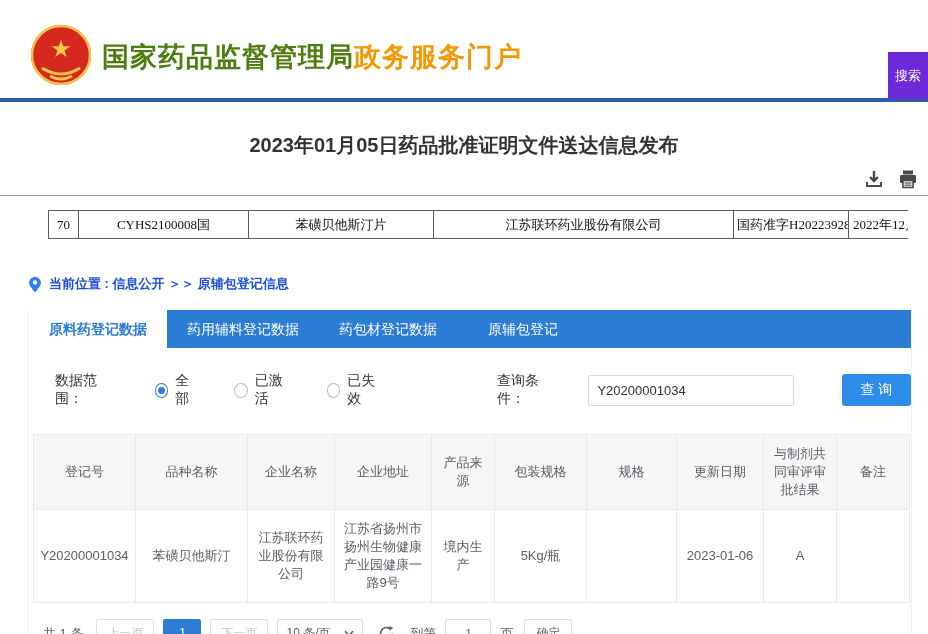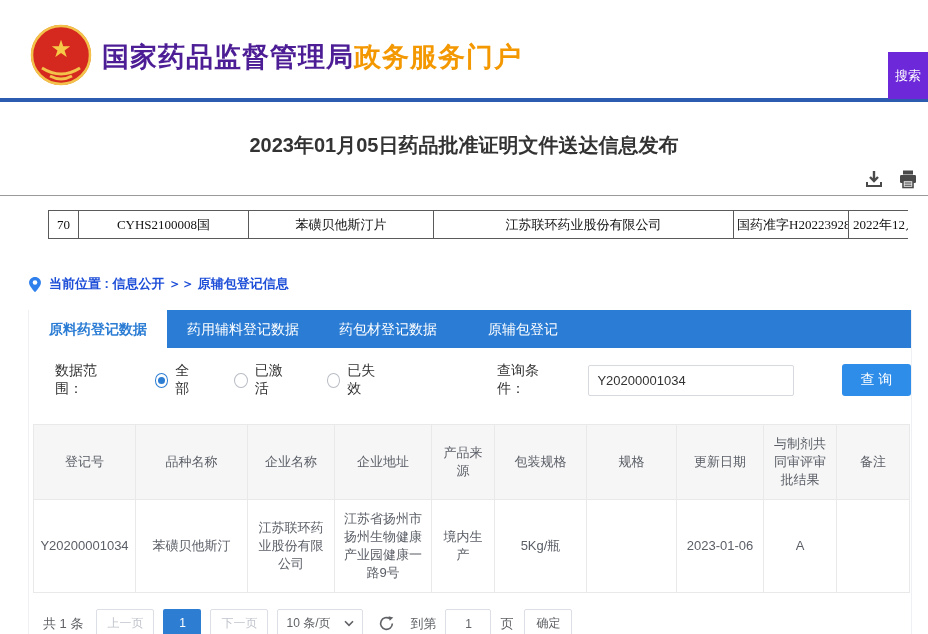--- a/index.html
+++ b/index.html
@@ -13,7 +13,7 @@
   .platform-badge { display: inline-block; background: #4b8fd4; color: #fff;
     font-size: 11px; padding: 2px 7px 2px 5px; letter-spacing: 1px; }
   .site-title { margin-top: 3px; font-size: 27px; font-weight: bold; letter-spacing: 1px; white-space: nowrap; }
-  .site-name { color: #4c1d95; }
+  .site-name { color: #4d7c0f; }
   .site-suffix { color: #f39800; }
   .search-wrap { position: absolute; right: 0; top: 52px; display: flex; align-items: center; }
   .search-input { width: 332px; height: 29px; border: 1px solid #2b5fb0; outline: none;

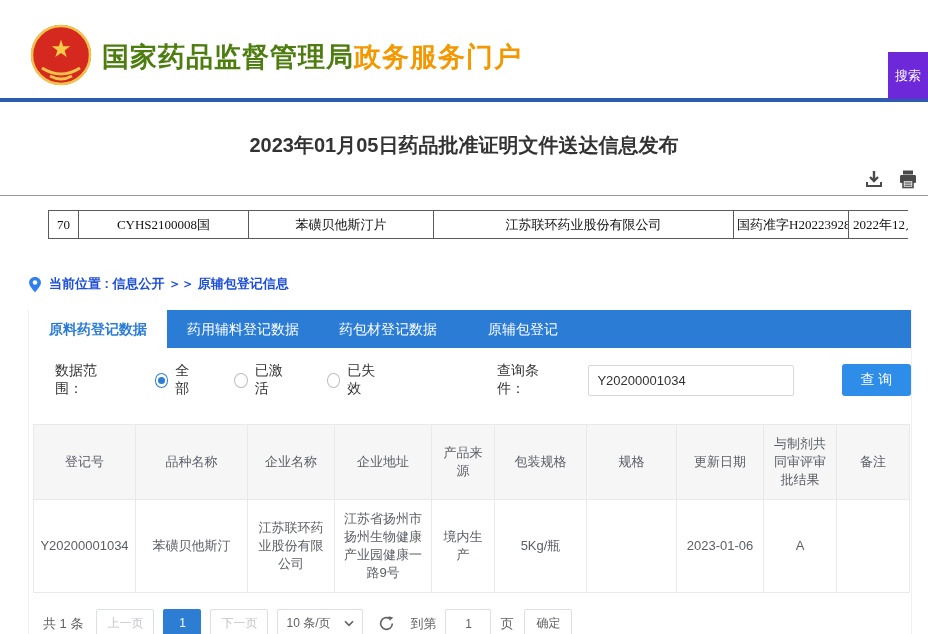--- a/index.html
+++ b/index.html
@@ -48,7 +48,7 @@
     color: #fff; font-size: 14px; cursor: pointer; white-space: nowrap; }
   .tab.active { background: #fff; color: #2a7cd4; font-weight: bold; }
 
-  .filter-row { display: flex; align-items: center; padding: 14px 0 18px 26px; font-size: 14px; color: #333; gap: 16px; }
+  .filter-row { display: flex; align-items: center; padding: 24px 0 18px 26px; font-size: 14px; color: #333; gap: 16px; }
   .radio-group { display: flex; align-items: center; margin-left: 18px; gap: 34px; }
   .radio-item { display: flex; align-items: center; gap: 7px; cursor: pointer; }
   .radio-circle { width: 15px; height: 15px; border-radius: 50%; border: 1px solid #b8bcc4;

